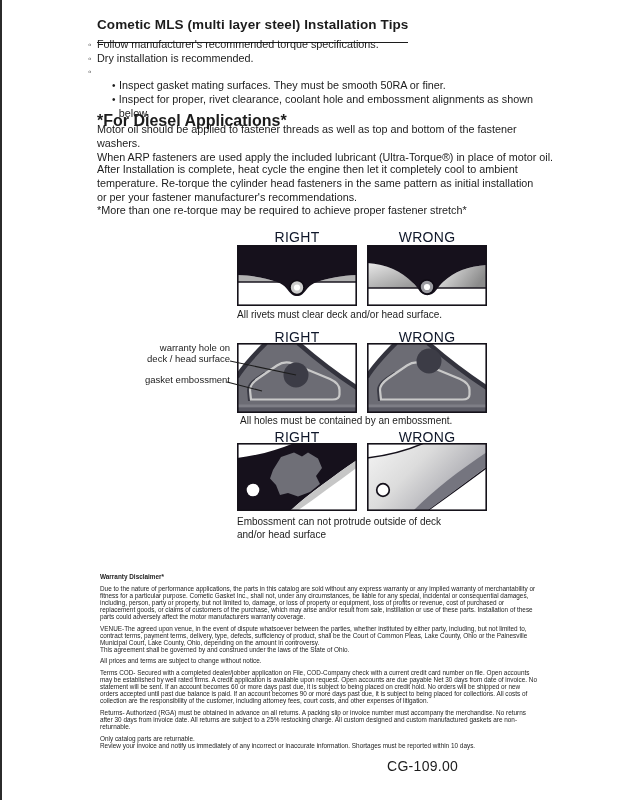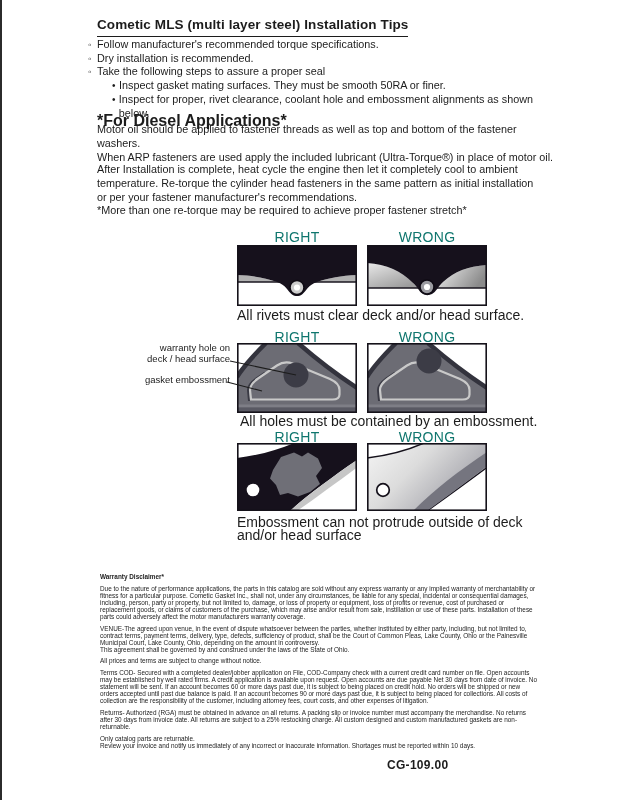--- a/index.html
+++ b/index.html
@@ -10,7 +10,7 @@
   .left-rule{position:absolute;left:0;top:0;width:1.5px;height:800px;background:#2b2b2b;}
   .title{
     position:absolute;left:97px;top:17px;font-size:13.5px;font-weight:bold;
-    border-bottom:1.6px solid #1c1c1c;padding-bottom:4px;letter-spacing:.1px;
+    border-bottom:1.6px solid #1c1c1c;padding-bottom:10px;letter-spacing:.1px;
   }
   .bullets{position:absolute;left:88px;top:38px;font-size:10.8px;line-height:13.7px;width:470px;}
   .b-row{display:flex;}

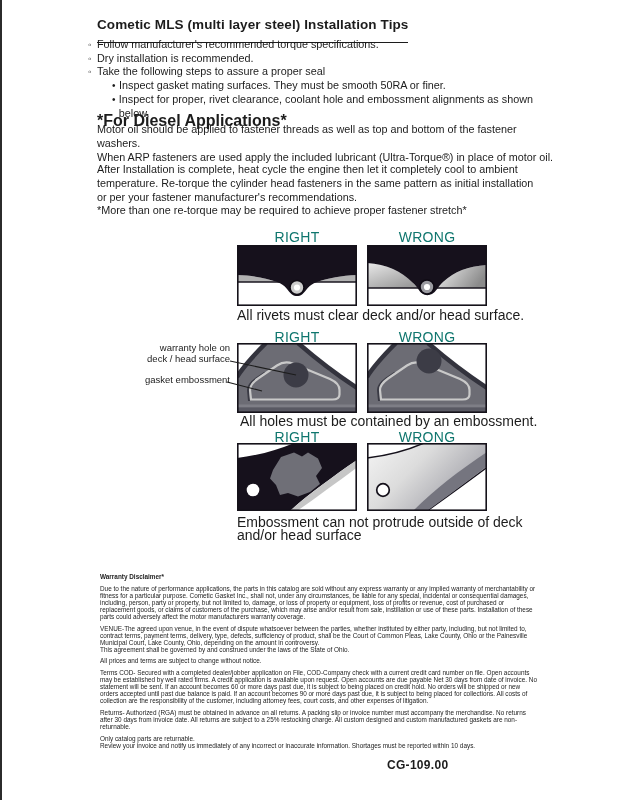--- a/index.html
+++ b/index.html
@@ -51,7 +51,6 @@
     </div>
     <div class="b-row">
       <span class="b-dot">◦</span>
-      <span>Take the following steps to assure a proper seal</span>
     </div>
     <div class="b-row sub">
       <span class="s-dot">•</span>

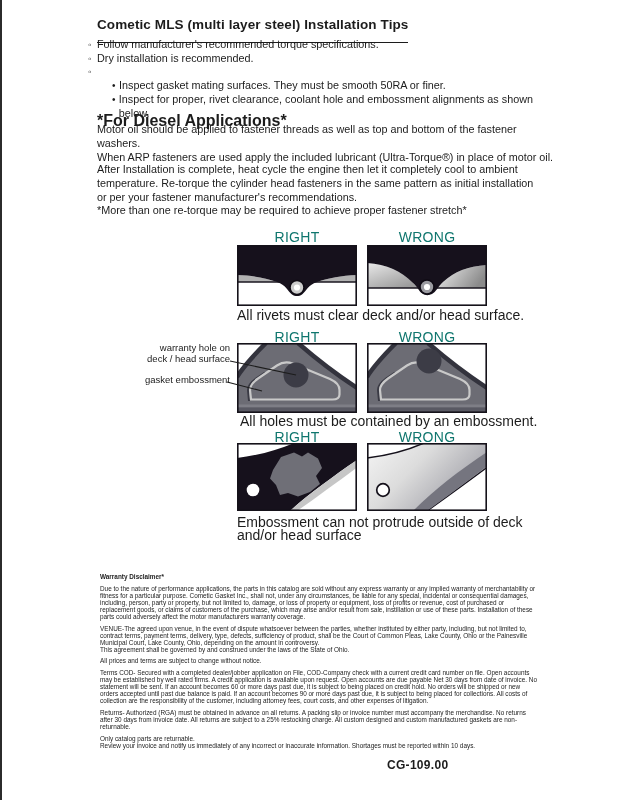--- a/index.html
+++ b/index.html
@@ -20,7 +20,7 @@
   .diesel-h{position:absolute;left:97px;top:112px;font-size:16px;font-weight:bold;}
   .para{position:absolute;left:97px;width:462px;font-size:10.8px;line-height:13.8px;white-space:pre-line;}
   .p1{top:123px;} .p2{top:163px;} .p3{top:204px;}
-  .dg-label{position:absolute;width:120px;text-align:center;font-size:14px;letter-spacing:.3px;color:#0f766e;}
+  .dg-label{position:absolute;width:120px;text-align:center;font-size:14px;letter-spacing:.3px;color:#0f172a;}
   .dg-box{position:absolute;width:120px;}
   .dg-box svg{display:block;width:120px;}
   .dg-caption{position:absolute;left:237px;font-size:14px;line-height:12.5px;white-space:pre-line;}

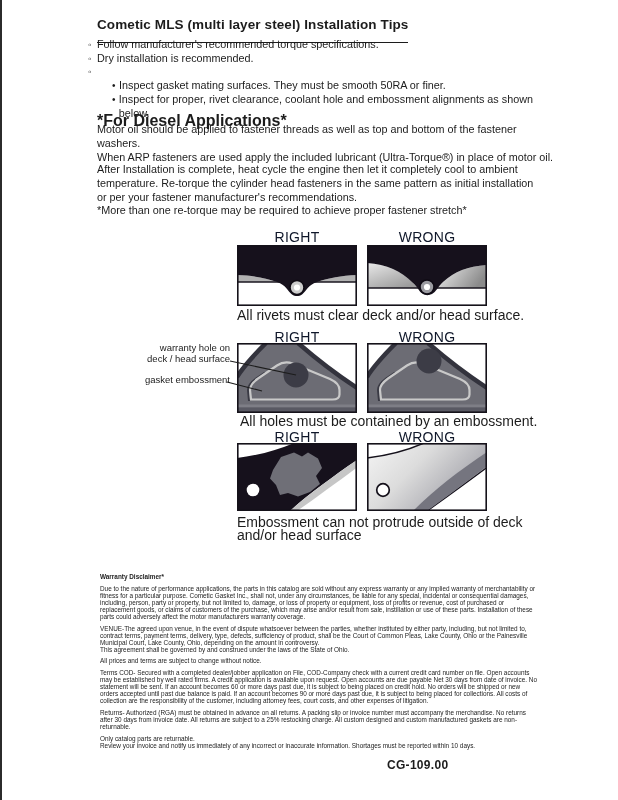--- a/index.html
+++ b/index.html
@@ -23,7 +23,7 @@
   .dg-label{position:absolute;width:120px;text-align:center;font-size:14px;letter-spacing:.3px;color:#0f172a;}
   .dg-box{position:absolute;width:120px;}
   .dg-box svg{display:block;width:120px;}
-  .dg-caption{position:absolute;left:237px;font-size:14px;line-height:12.5px;white-space:pre-line;}
+  .dg-caption{position:absolute;left:237px;font-size:10px;line-height:12.5px;white-space:pre-line;}
   .callout{position:absolute;left:98px;width:132px;text-align:right;font-size:9.5px;line-height:10.6px;white-space:pre-line;}
   .pointer-svg{position:absolute;left:205px;top:352px;z-index:3;}
   .disclaimer{position:absolute;left:100px;top:573px;width:437px;font-size:6.4px;line-height:7.1px;color:#232323;}

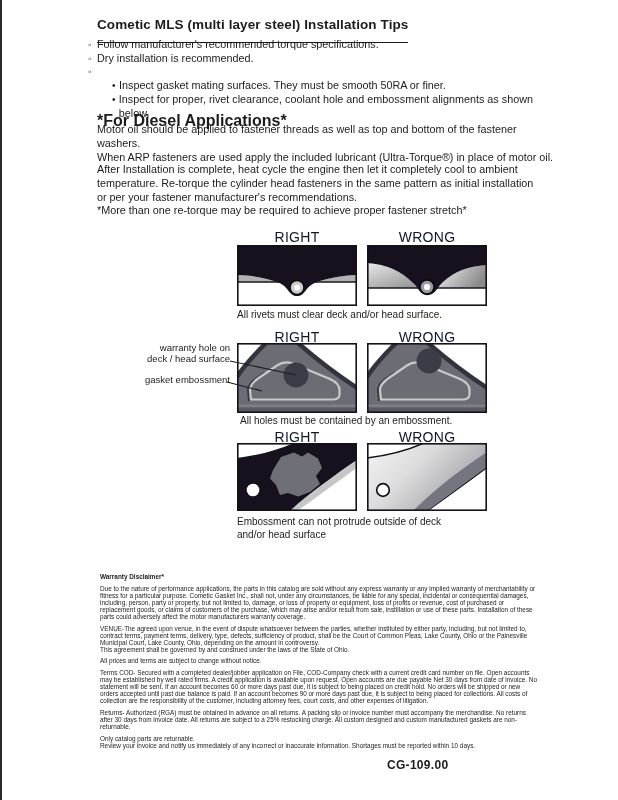--- a/index.html
+++ b/index.html
@@ -30,7 +30,7 @@
   .disclaimer .dh{font-weight:bold;margin:0 0 1px 0;}
   .disclaimer p{margin:4.5px 0 0 0;}
   .disclaimer p.cont{margin-top:0;}
-  .page-code{position:absolute;left:387px;top:758px;font-size:12px;letter-spacing:.3px;font-weight:bold;}
+  .page-code{position:absolute;left:387px;top:758px;font-size:14px;letter-spacing:.3px;}
 </style>
 </head>
 <body>

